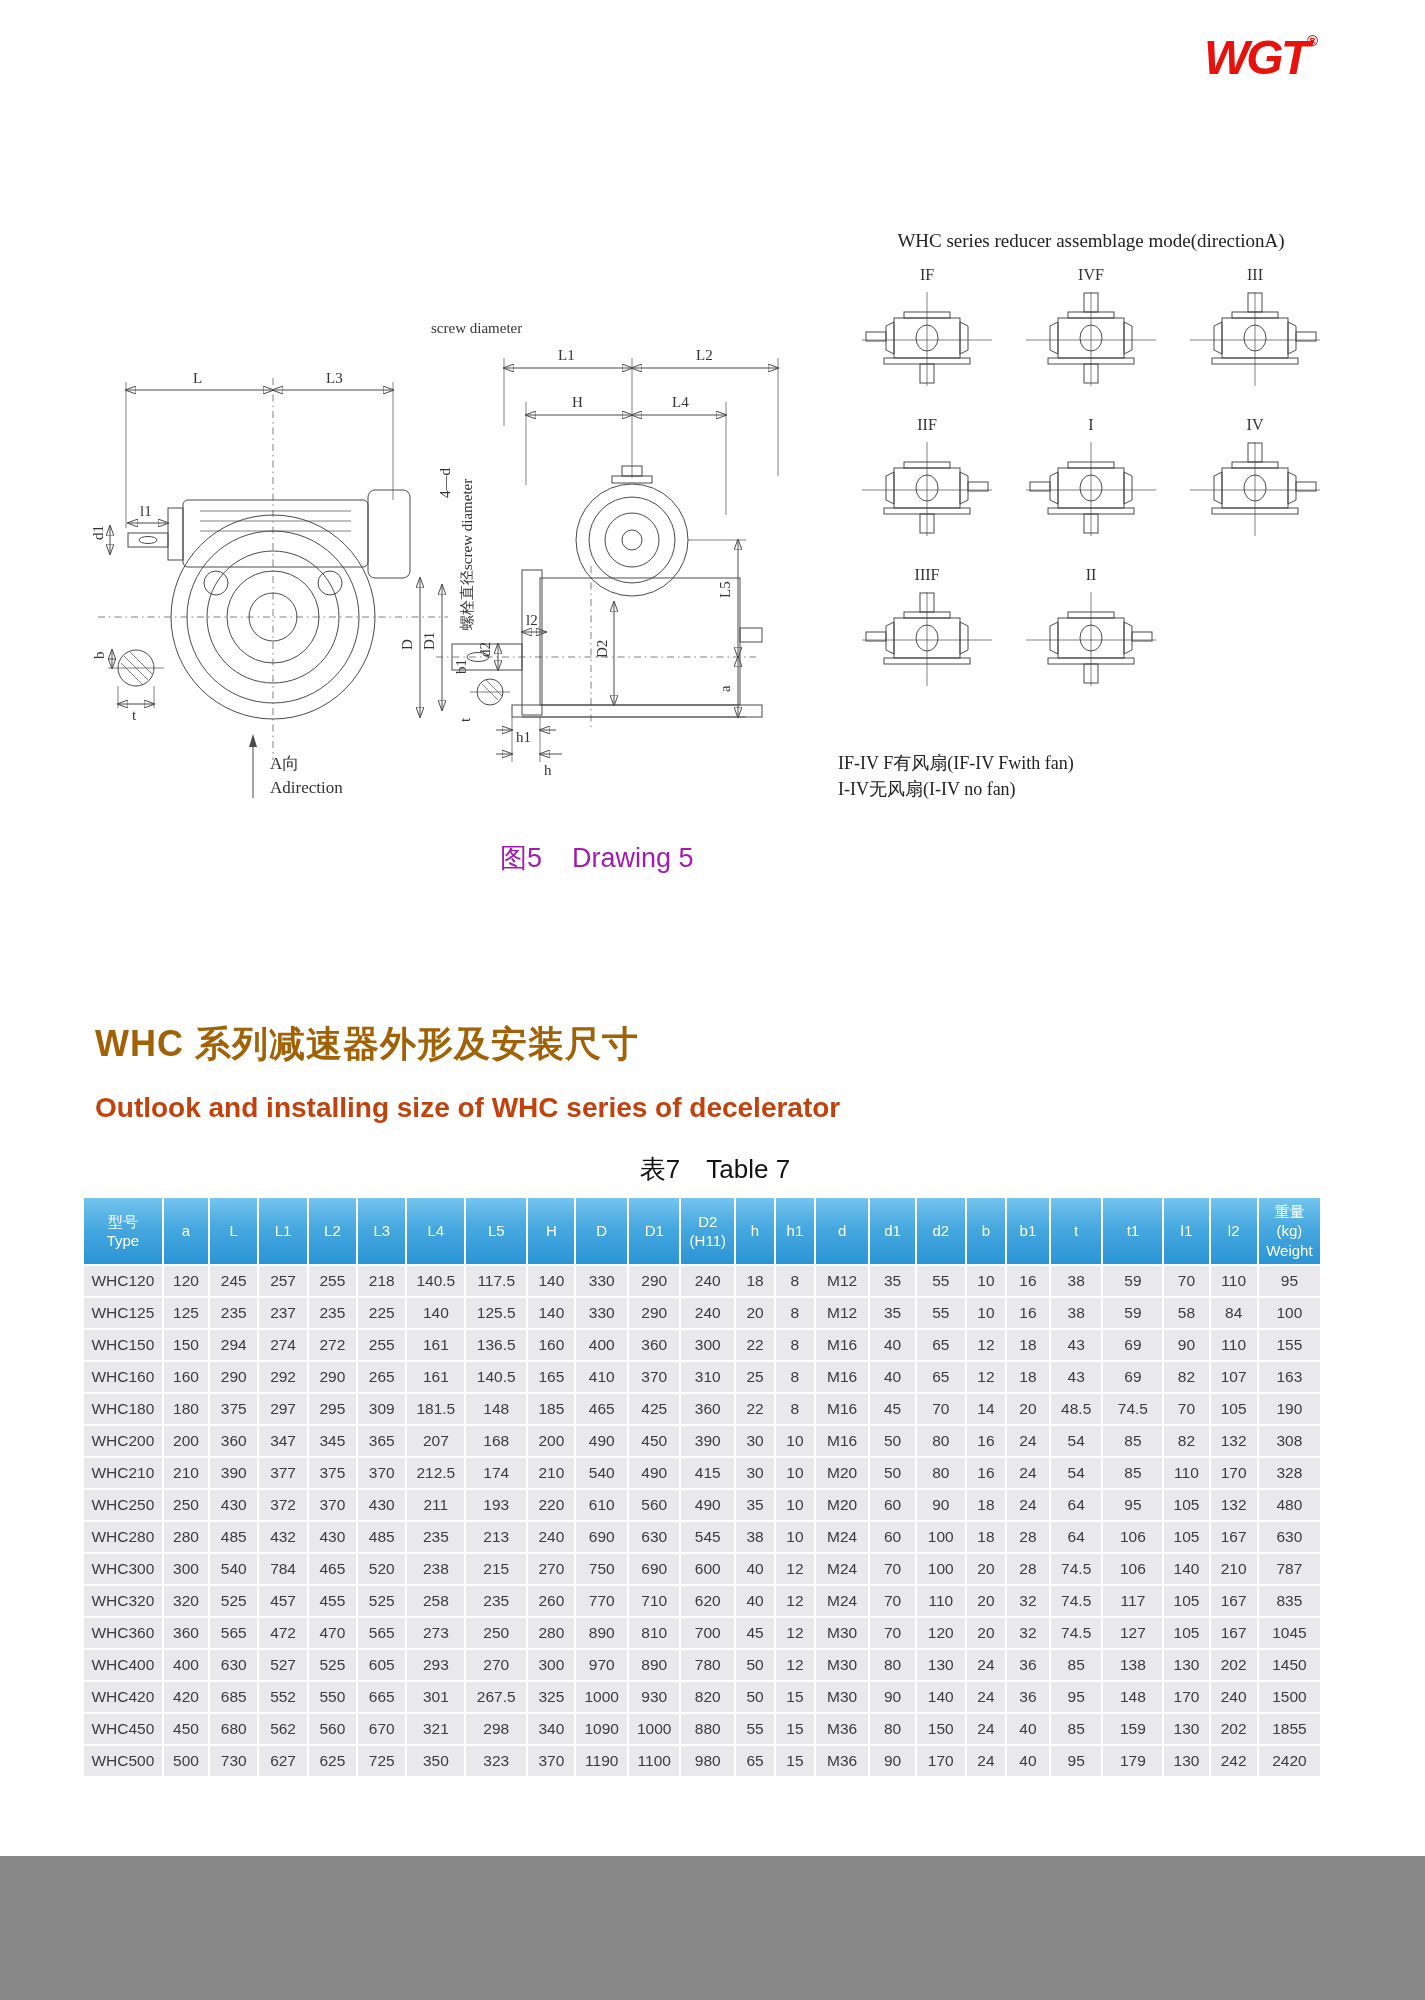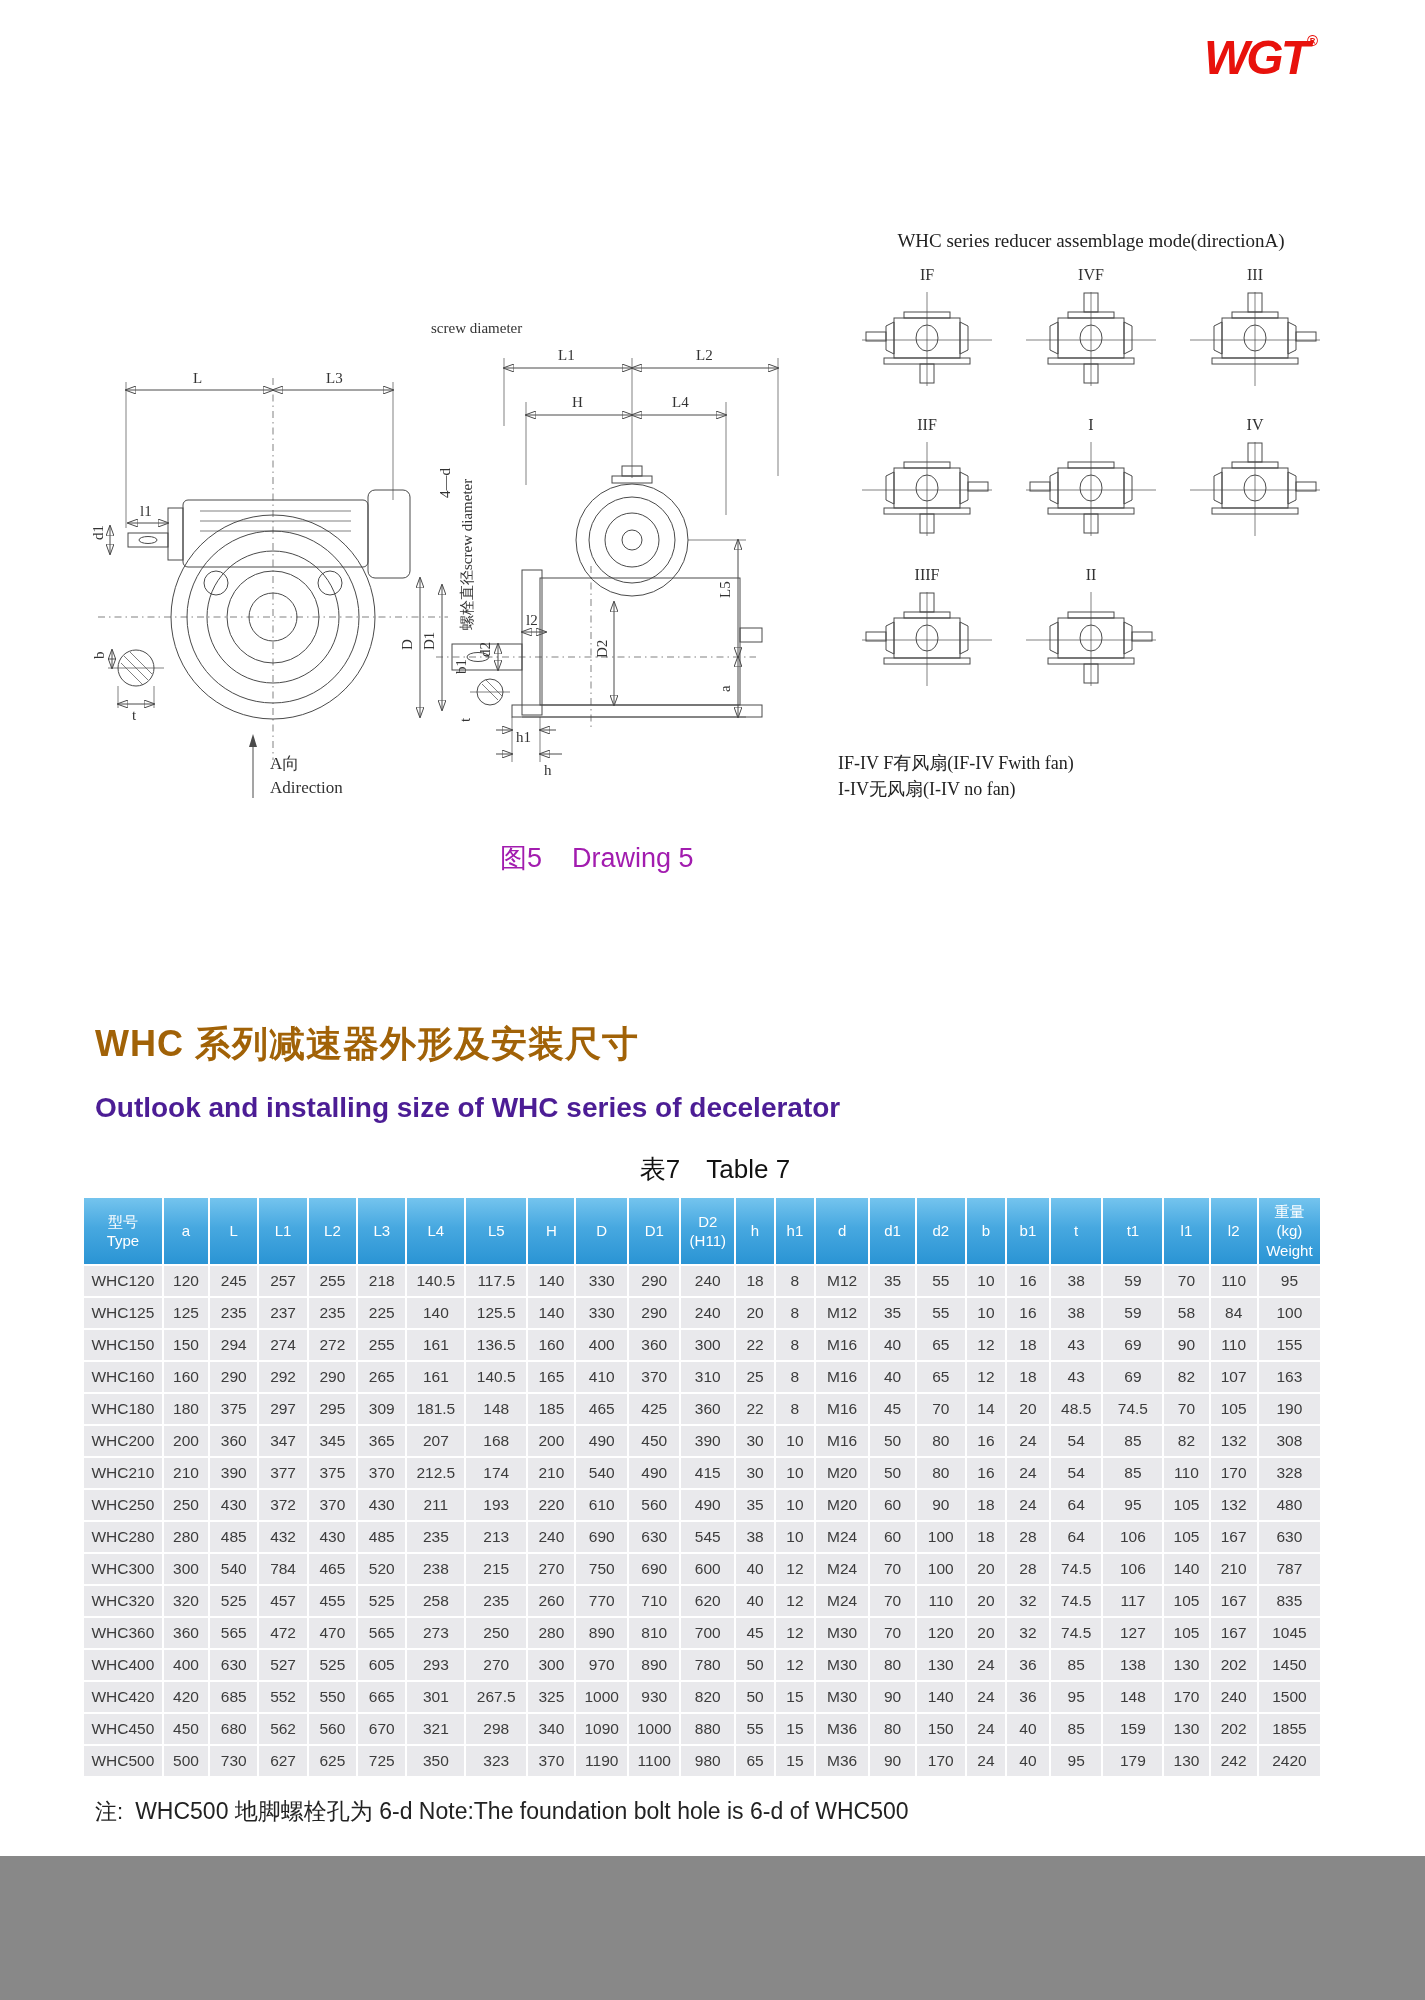--- a/index.html
+++ b/index.html
@@ -35,7 +35,7 @@
 
   
   .sec-title-cn{position:absolute;left:95px;top:1020px;font-size:36px;font-weight:bold;color:#a16207;letter-spacing:1px;text-align:center;}
-  .sec-title-en{position:absolute;left:95px;top:1092px;font-size:28px;font-weight:bold;color:#4c1d95;}
+  .sec-title-en{position:absolute;left:95px;top:1092px;font-size:28px;font-weight:bold;color:#c2410c;}
   .table-caption{position:absolute;left:95px;top:1152px;width:1240px;text-align:center;font-size:26px;color:#111;}
   .table-caption .en{margin-left:26px;}
 

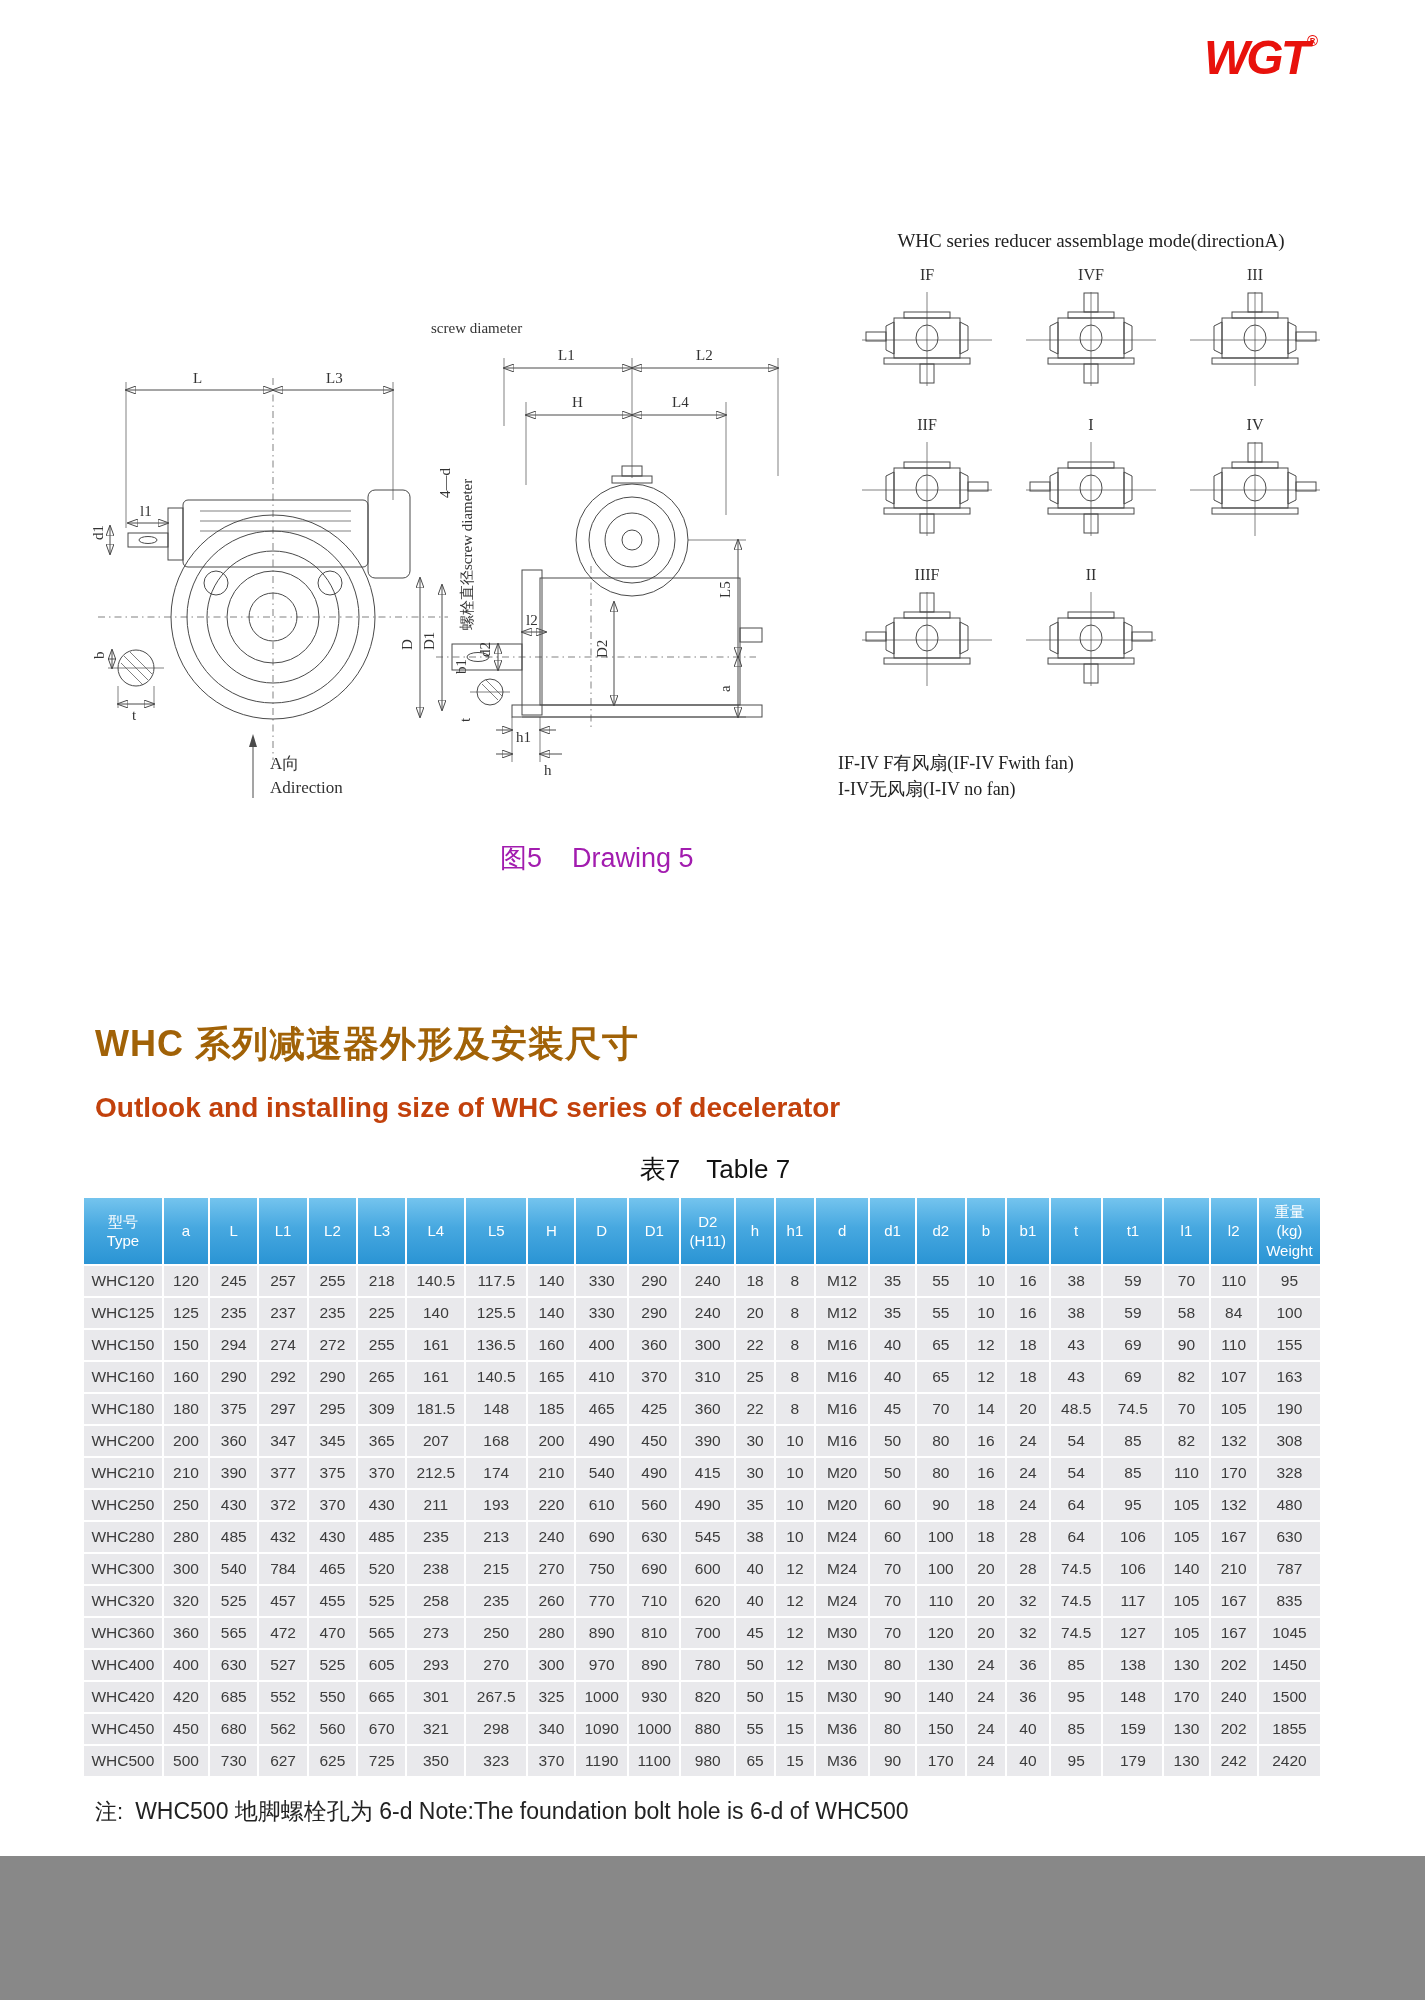--- a/index.html
+++ b/index.html
@@ -843,9 +843,6 @@
       </tbody>
   </table>
 
-  <div class="foot-note">
-    <span>注:</span><span class="body">WHC500 地脚螺栓孔为 6-d  Note:The foundation bolt hole is 6-d of WHC500</span>
-  </div>
 
   <div class="page-number">7</div>
 

